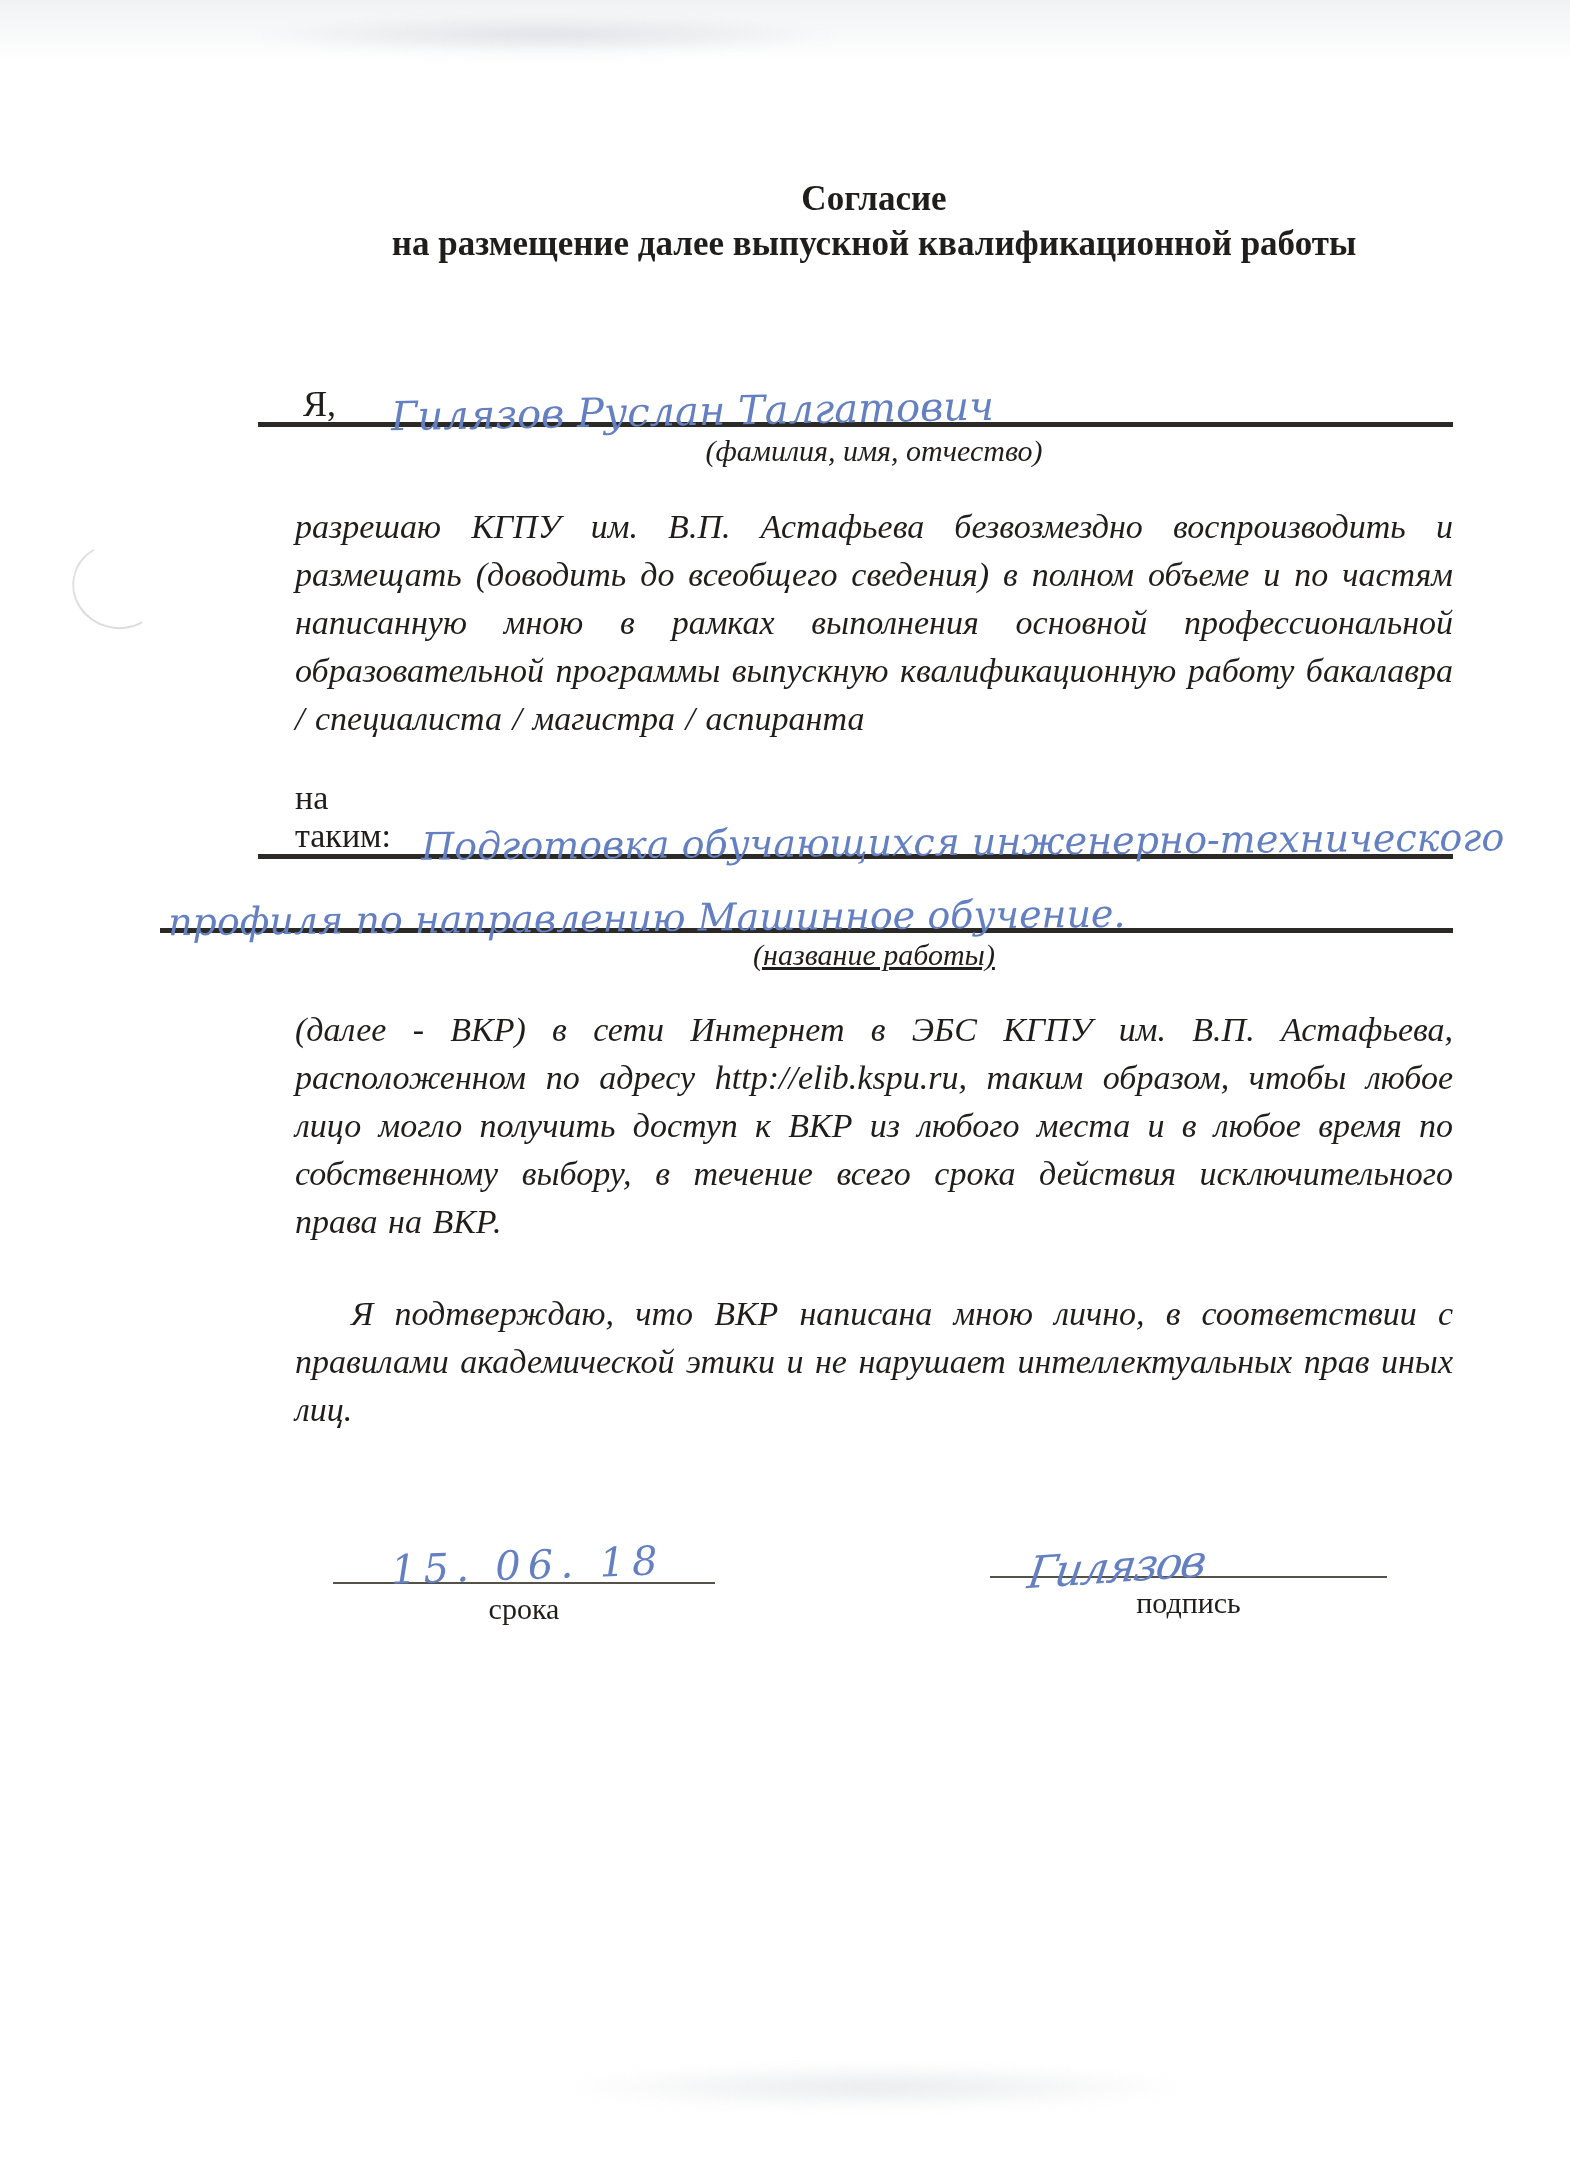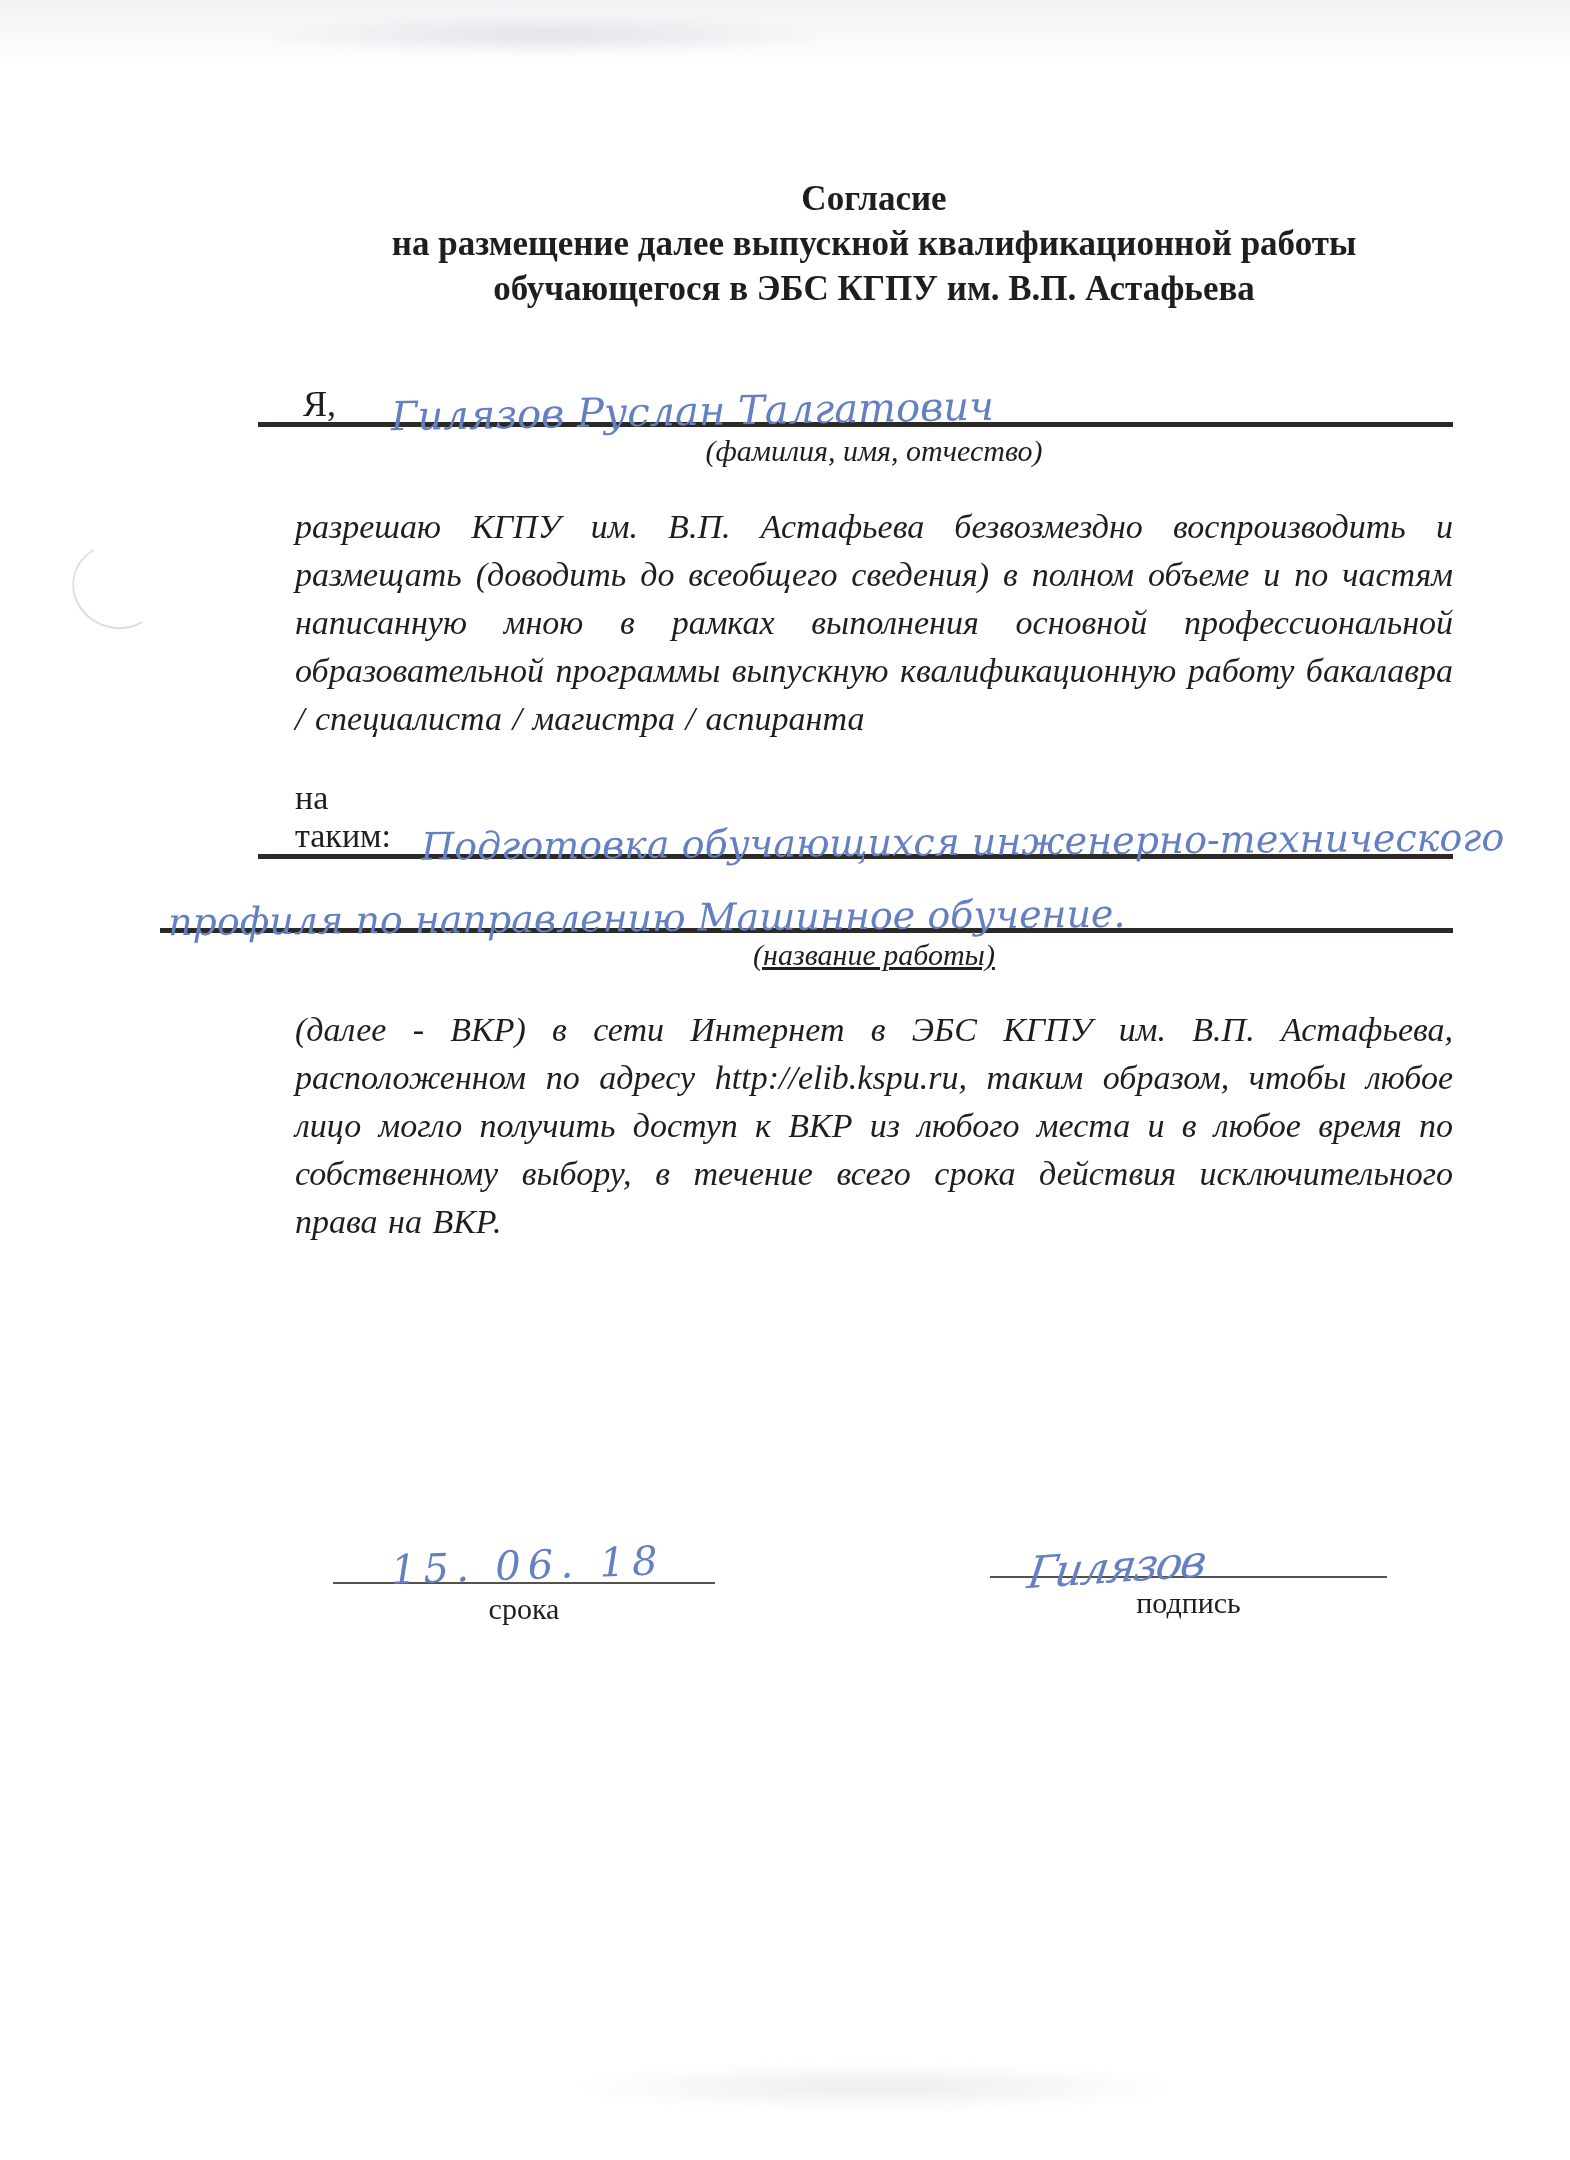--- a/index.html
+++ b/index.html
@@ -104,7 +104,6 @@
   <div class="abs title-block">
     <div>Согласие</div>
     <div>на размещение далее выпускной квалификационной работы</div>
-    <div>обучающегося в ЭБС КГПУ им. В.П. Астафьева</div>
   </div>
 
   <div class="abs fill-row name-row">

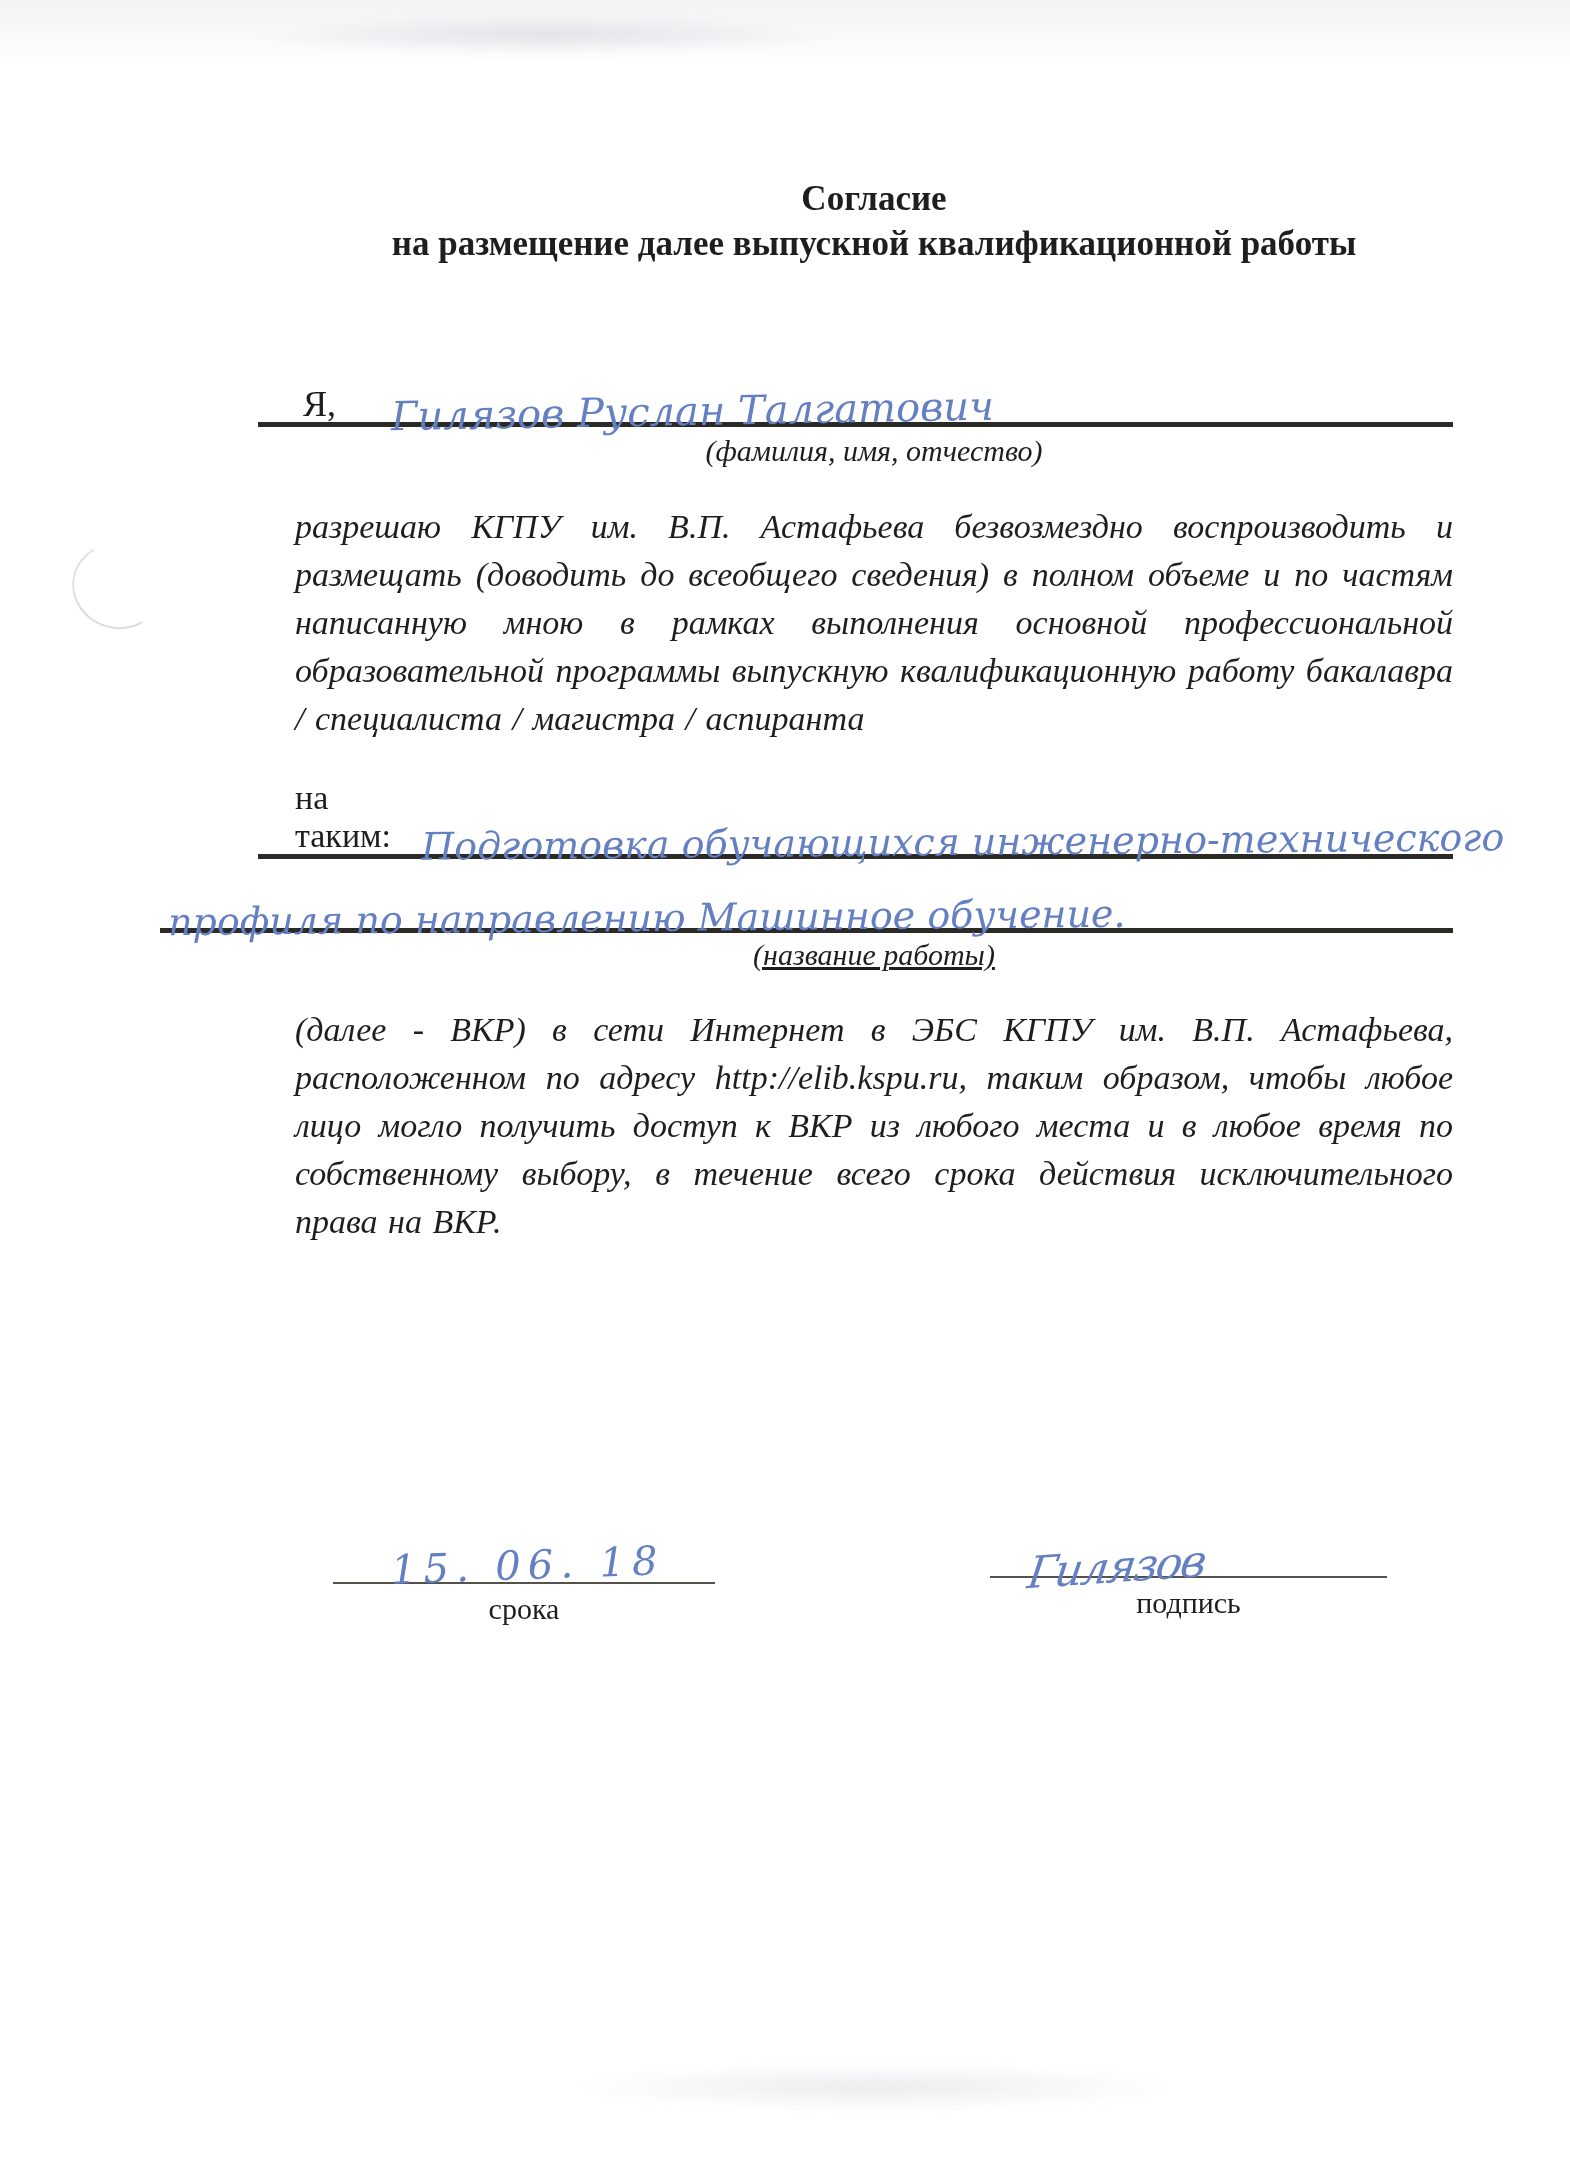--- a/index.html
+++ b/index.html
@@ -126,6 +126,7 @@
 
   <div id="p2" class="abs body-par">(далее - ВКР) в сети Интернет в ЭБС КГПУ им. В.П. Астафьева, расположенном по адресу http://elib.kspu.ru, таким образом, чтобы любое лицо могло получить доступ к ВКР из любого места и в любое время по собственному выбору, в течение всего срока действия исключительного права на ВКР.</div>
 
+  <div id="p3" class="abs body-par">Я подтверждаю, что ВКР написана мною лично, в соответствии с правилами академической этики и не нарушает интеллектуальных прав иных лиц.</div>
 
   <div id="date-block" class="sign-block">
     <div class="sign-rule">

